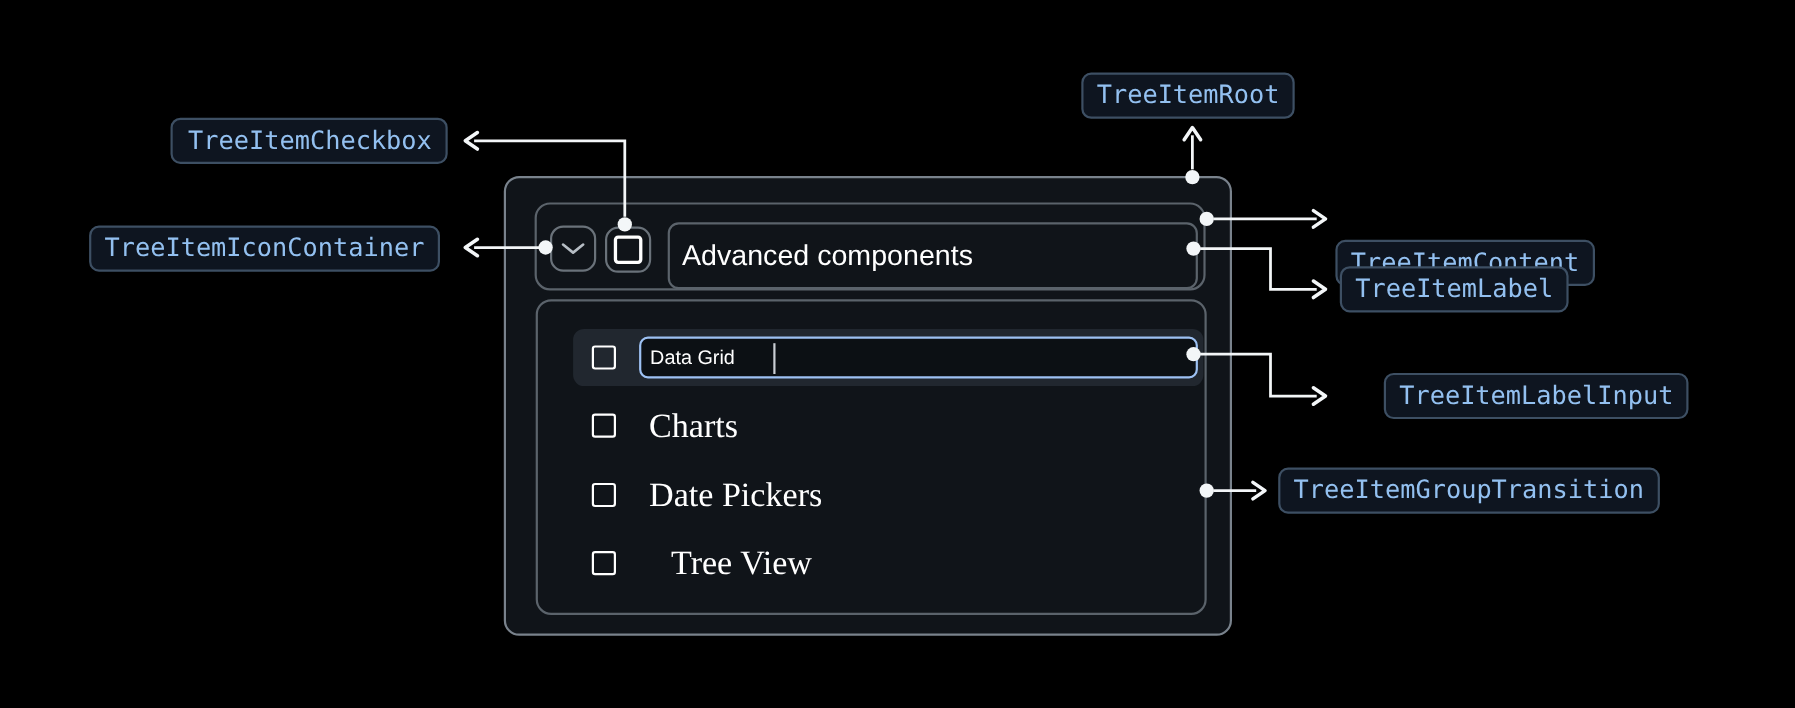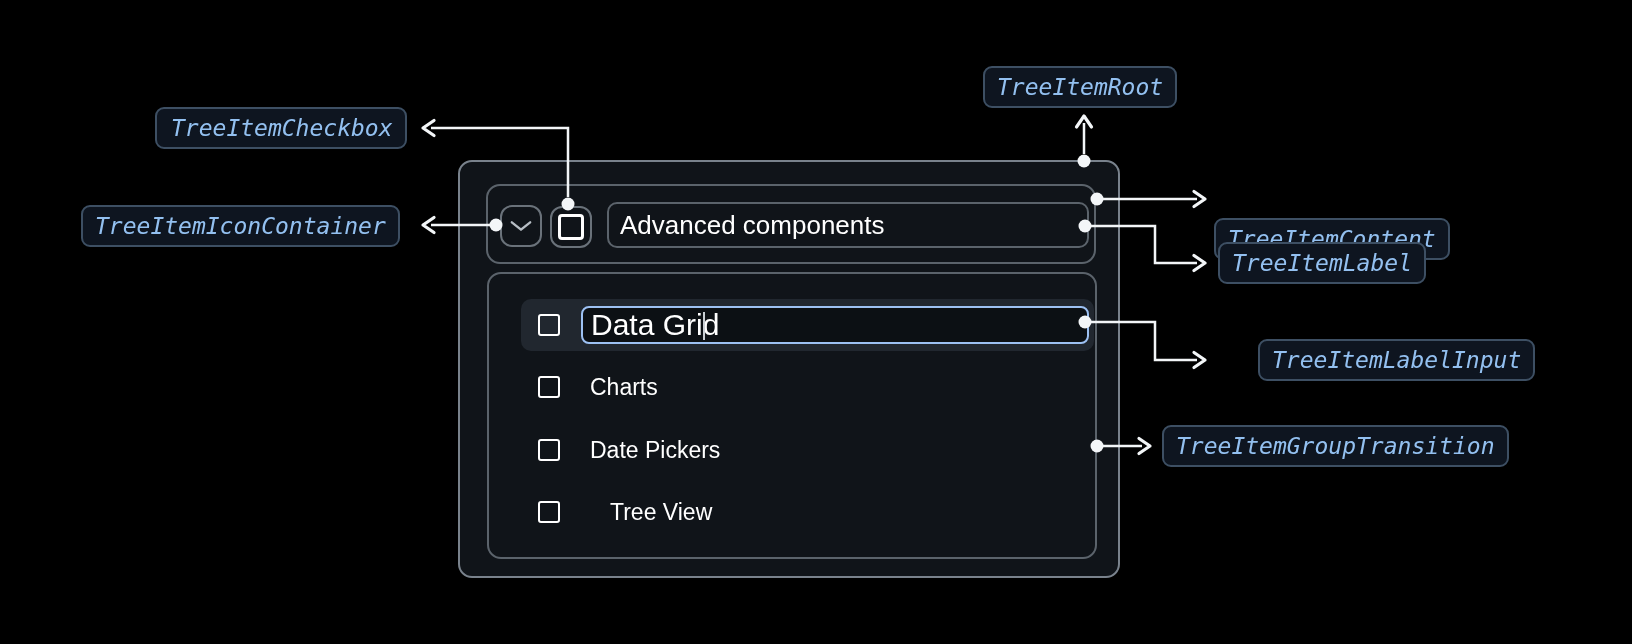--- a/index.html
+++ b/index.html
@@ -21,7 +21,7 @@
     border-radius: 9px;
     color: #93c0f0;
     font-family: "DejaVu Sans Mono", monospace;
-    font-size: 23px; line-height: 1; white-space: nowrap; font-style: italic;
+    font-size: 23px; line-height: 1; white-space: nowrap;
   }
 
   

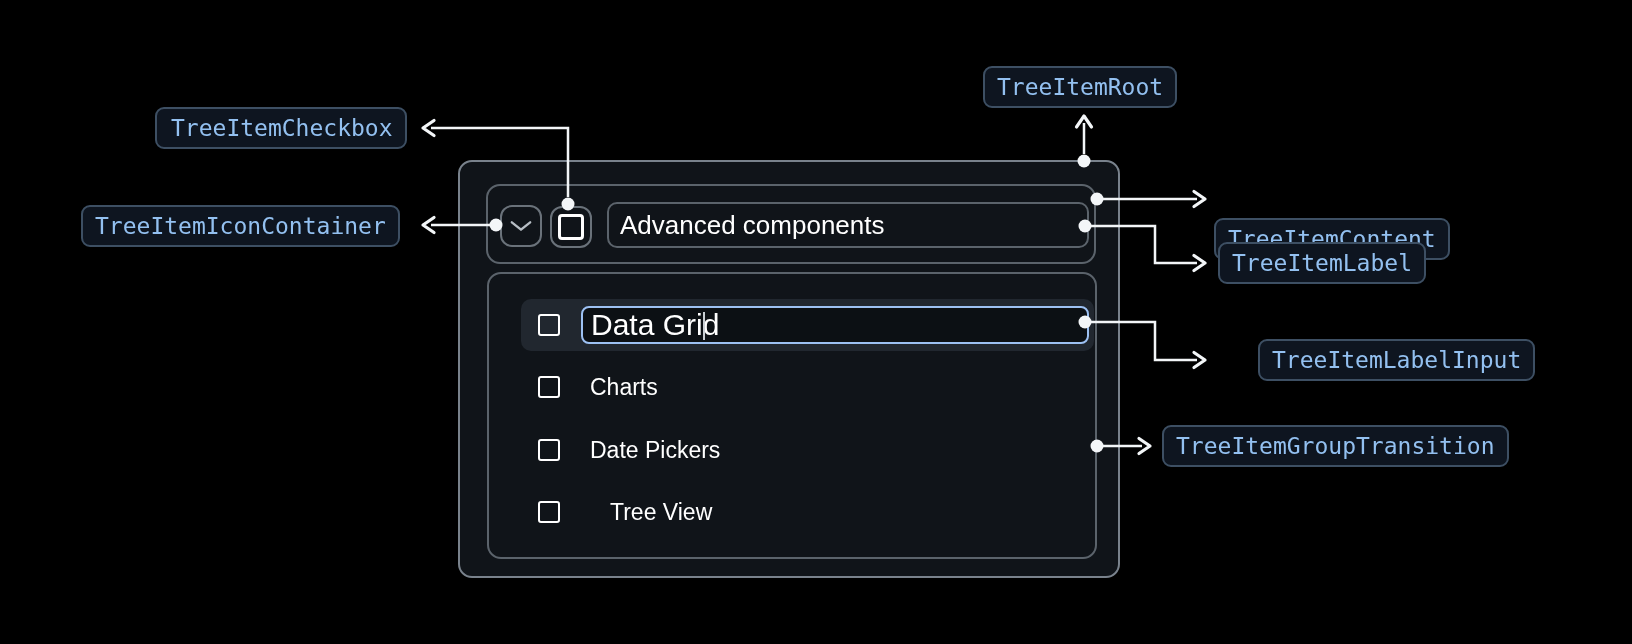--- a/index.html
+++ b/index.html
@@ -53,7 +53,7 @@
   }
   .label-box {
     position: absolute; left: 119px; top: 16px;
-    width: 482px; height: 46px;
+    width: 482px; height: 61px;
     border: 2px solid #5b636b;
     border-radius: 10px;
     display: flex; align-items: center;

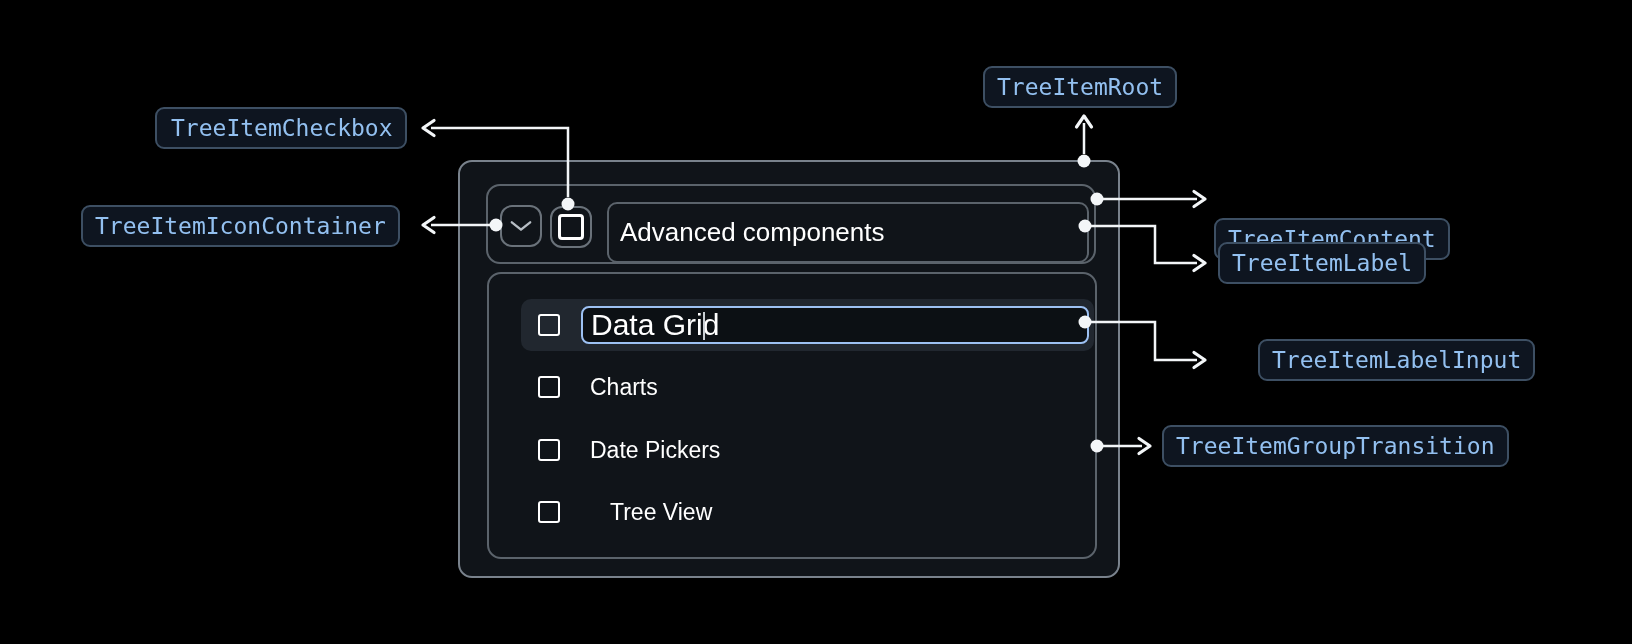--- a/index.html
+++ b/index.html
@@ -85,7 +85,7 @@
     border-radius: 8px;
     display: flex; align-items: center;
     padding-left: 8px;
-    color: #fff; font-size: 30px;
+    color: #fff; font-size: 18px;
   }
   .caret {
     position: absolute; left: 120px; top: 4px;

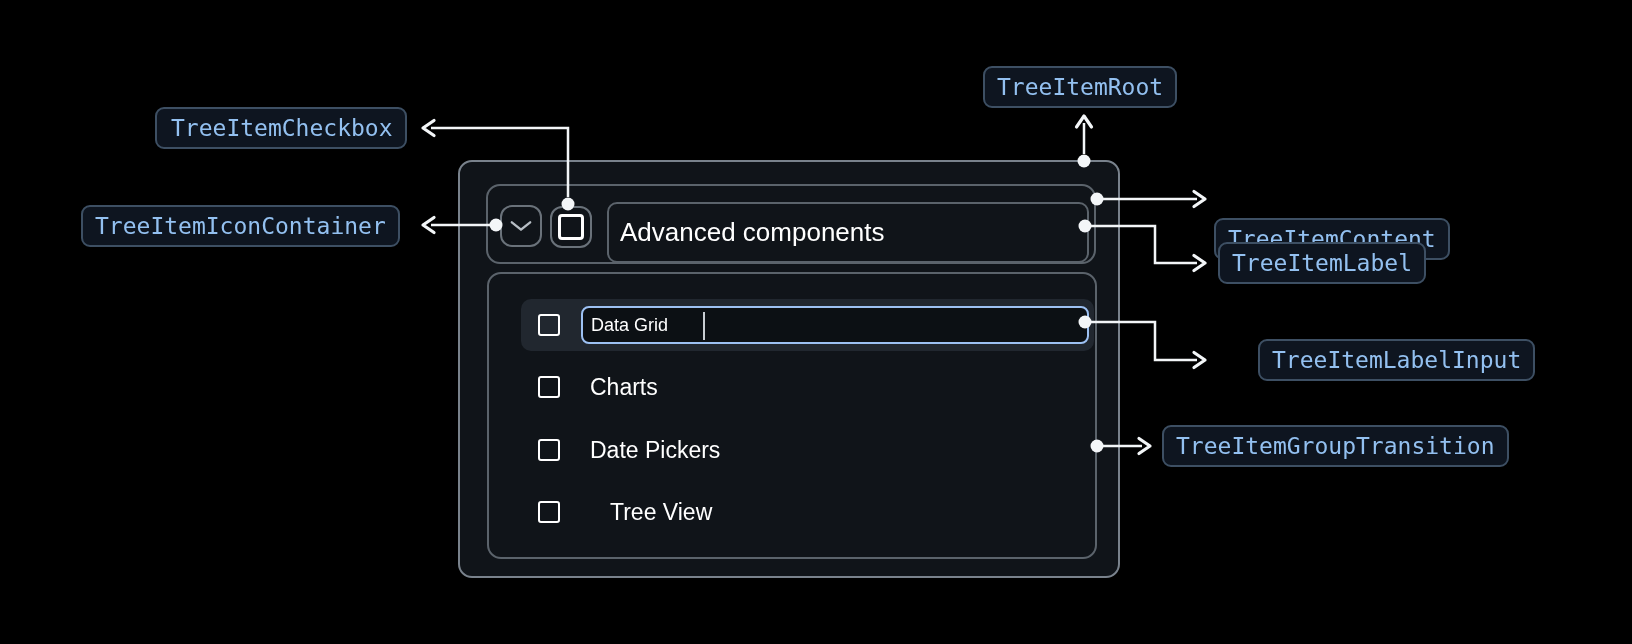--- a/index.html
+++ b/index.html
@@ -96,7 +96,7 @@
     height: 52px; width: 520px;
     display: flex; align-items: center;
   }
-  .tree-row .row-label { margin-left: 30px; color: #fff; font-size: 23px; }
+  .tree-row .row-label { margin-left: 30px; color: #fff; font-size: 31px; font-family: Liberation Serif, serif; }
   .row-charts { top: 87px; }
   .row-datepickers { top: 150px; }
   .row-treeview { top: 212px; gap: 20px; }

